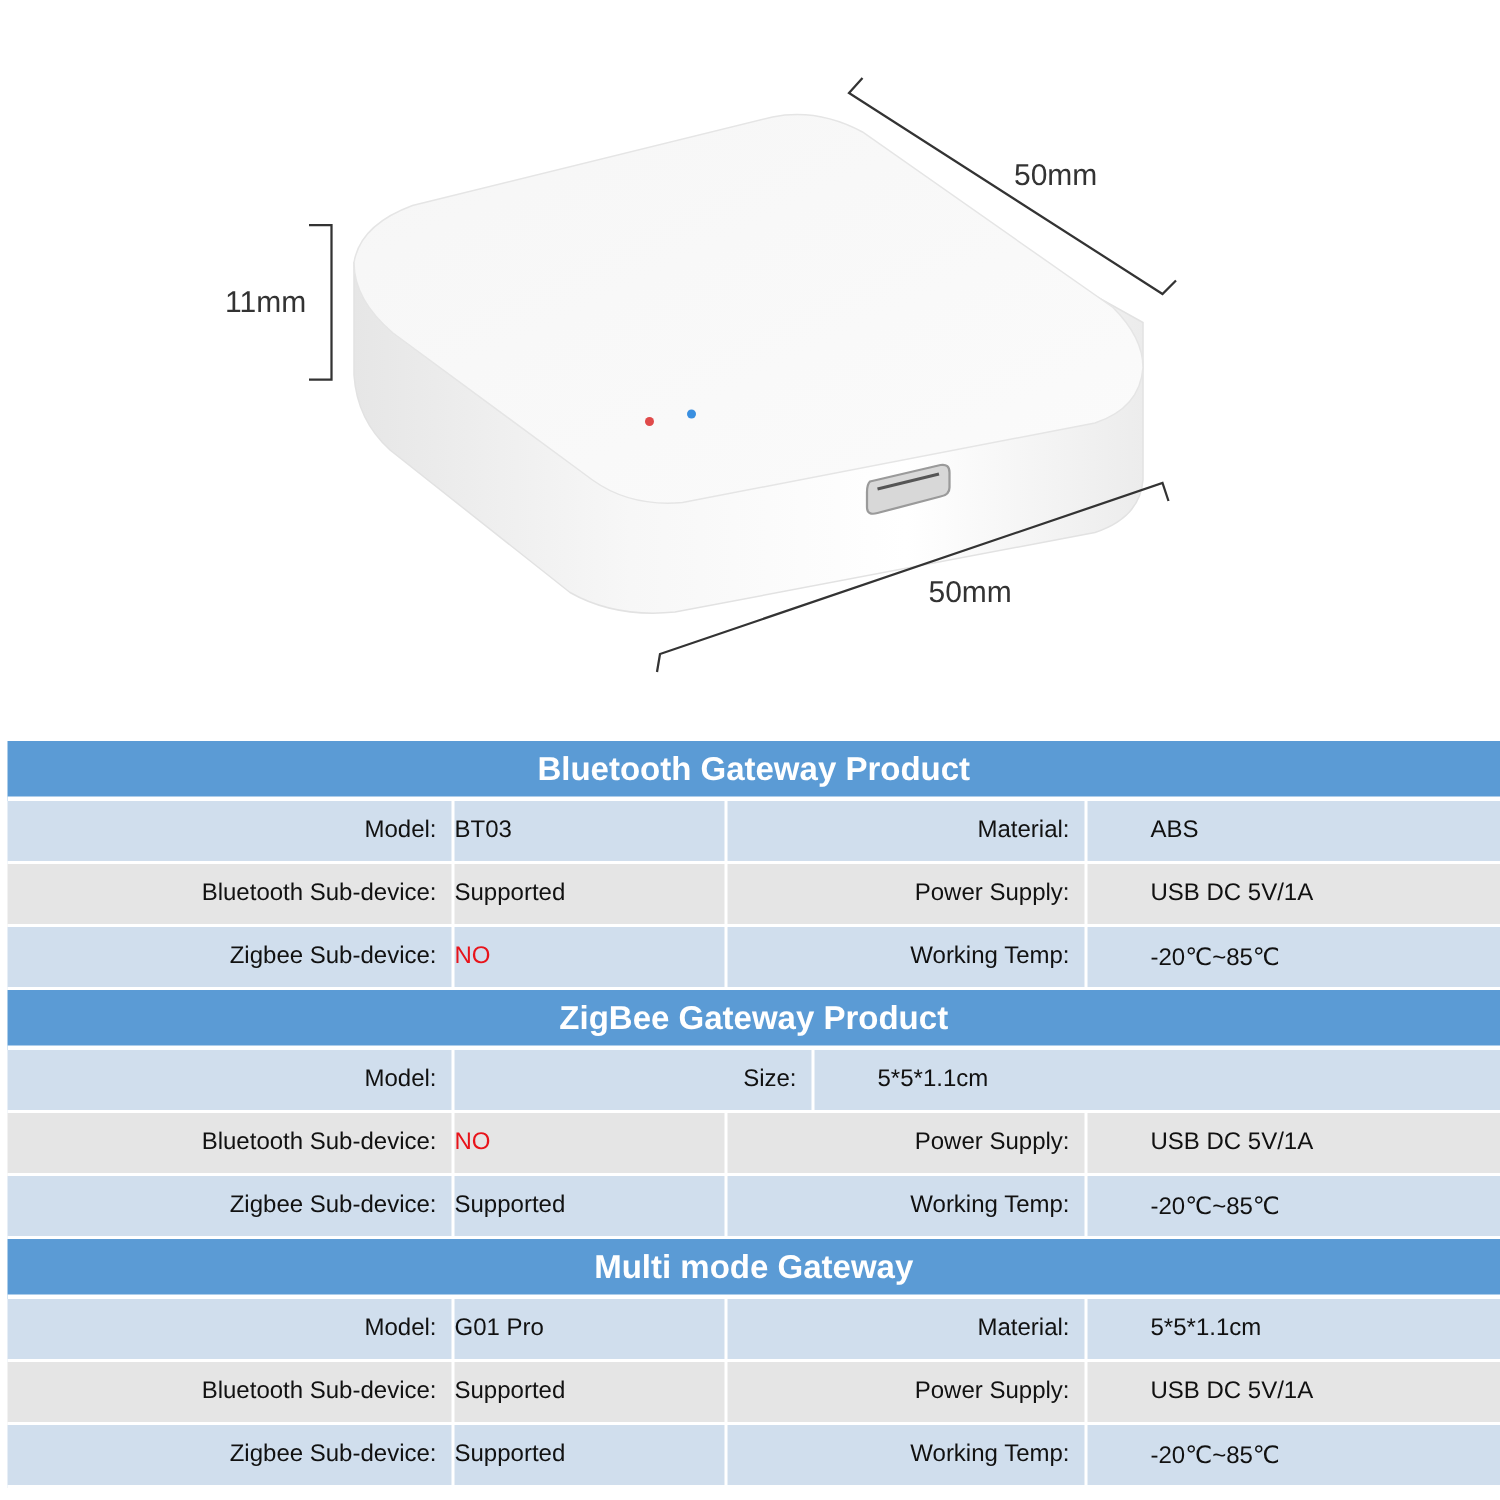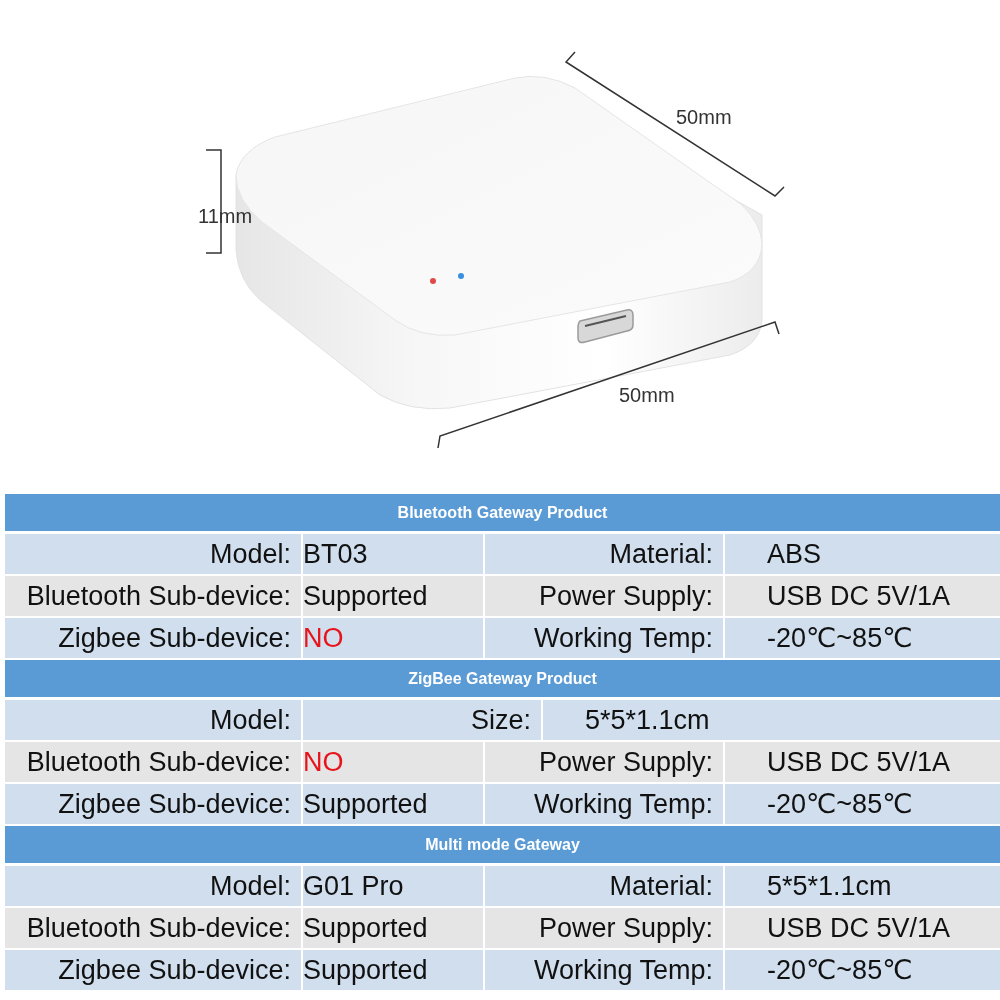--- a/index.html
+++ b/index.html
@@ -56,7 +56,7 @@
 
     <path d="M438,448 L440,436 L775,322 L779,334" fill="none" stroke="#333" stroke-width="1.5"></path>
   </svg>
-  <span class="dim-label" style="left:150px; top:205px;margin-left:48px;">11mm</span>
+  <span class="dim-label" style="left:150px; top:191px;">11mm</span>
   <span class="dim-label" style="left:676px; top:106px;">50mm</span>
   <span class="dim-label" style="left:619px; top:384px;">50mm</span>
 </div>

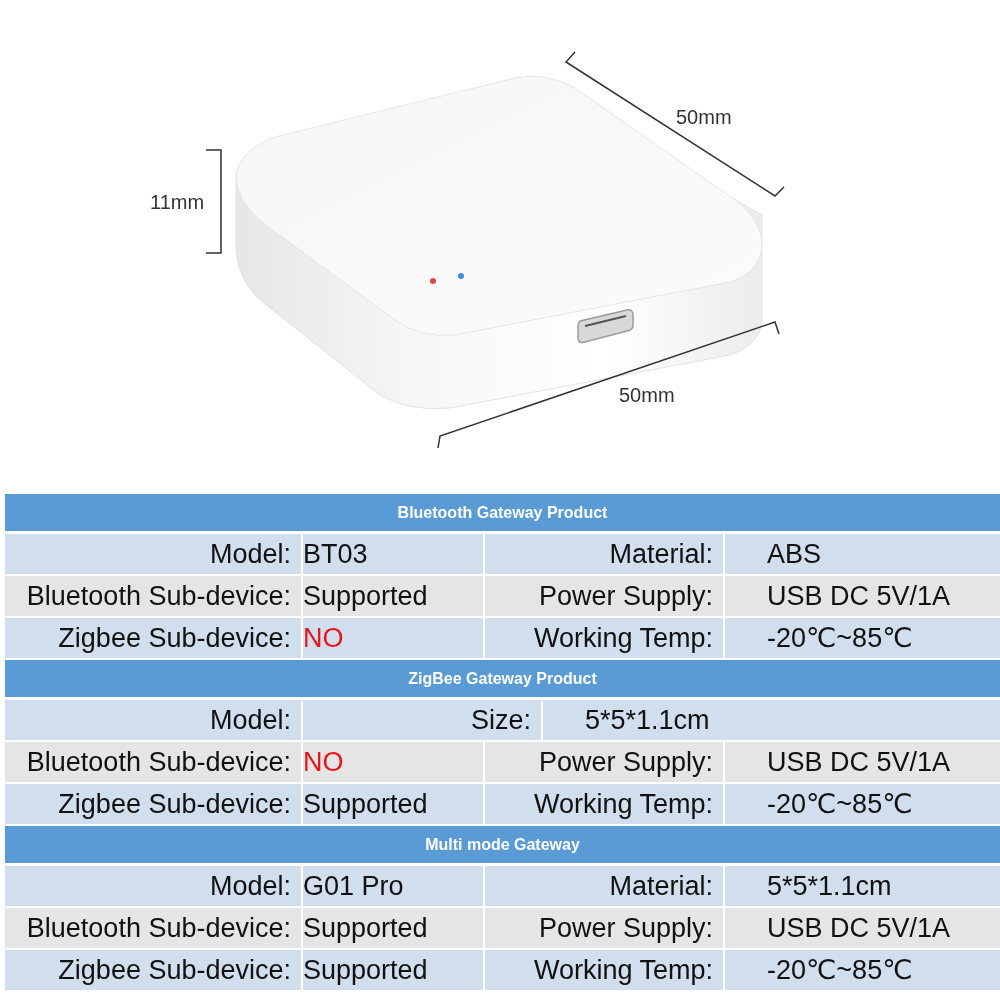--- a/index.html
+++ b/index.html
@@ -11,7 +11,7 @@
 
   
   .spec-table { position: absolute; left: 5px; top: 494px; width: 995px; border-collapse: separate; border-spacing: 0; }
-  .section-header { height: 40px; background: #5b9bd5; color: #ffffff; font-weight: bold; font-size: 16px; text-align: center; display: flex; align-items: center; justify-content: center; border-bottom: 3px solid #ffffff; box-sizing: border-box; }
+  .section-header { height: 40px; background: #5b9bd5; color: #ffffff; font-weight: bold; font-size: 22px; text-align: center; display: flex; align-items: center; justify-content: center; border-bottom: 3px solid #ffffff; box-sizing: border-box; }
   .row { display: flex; height: 42px; border-bottom: 2px solid #ffffff; box-sizing: border-box; }
   .row.odd { background: #d0deed; }
   .row.even { background: #e5e5e5; text-align: right; }

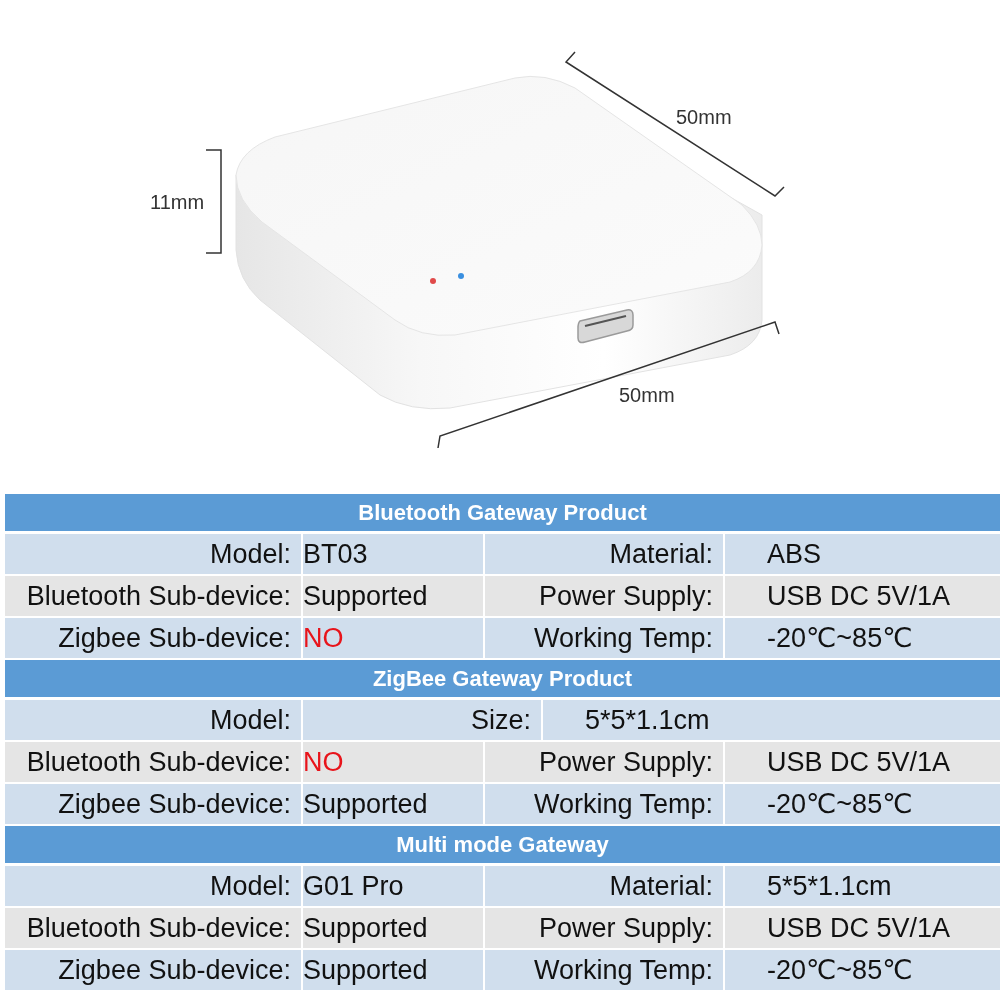--- a/index.html
+++ b/index.html
@@ -15,7 +15,7 @@
   .row { display: flex; height: 42px; border-bottom: 2px solid #ffffff; box-sizing: border-box; }
   .row.odd { background: #d0deed; }
   .row.even { background: #e5e5e5; text-align: right; }
-  .cell { display: flex; align-items: center; font-size: 27px; color: #111; box-sizing: border-box; height: 100%; }
+  .cell { display: flex; align-items: center; font-size: 16px; color: #111; box-sizing: border-box; height: 100%; }
   .c-label1 { width: 298px; justify-content: flex-end; padding-right: 10px; border-right: 2px solid #ffffff; }
   .c-value1 { width: 182px; justify-content: flex-start; border-right: 2px solid #ffffff; }
   .c-label2 { width: 240px; justify-content: flex-end; padding-right: 10px; border-right: 2px solid #ffffff; padding-left: 23px; }

